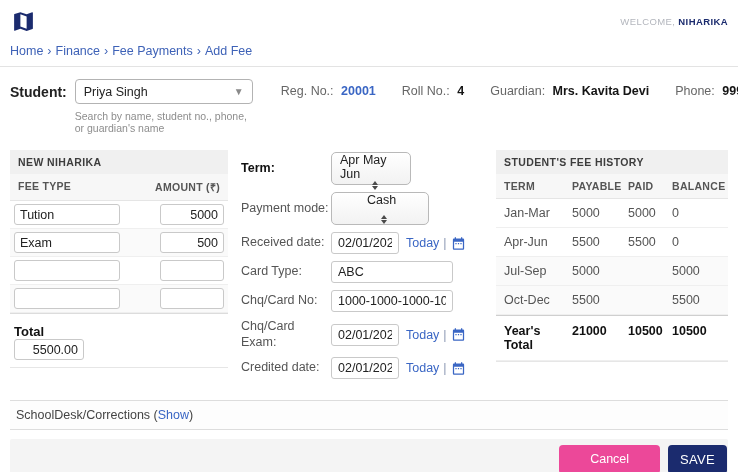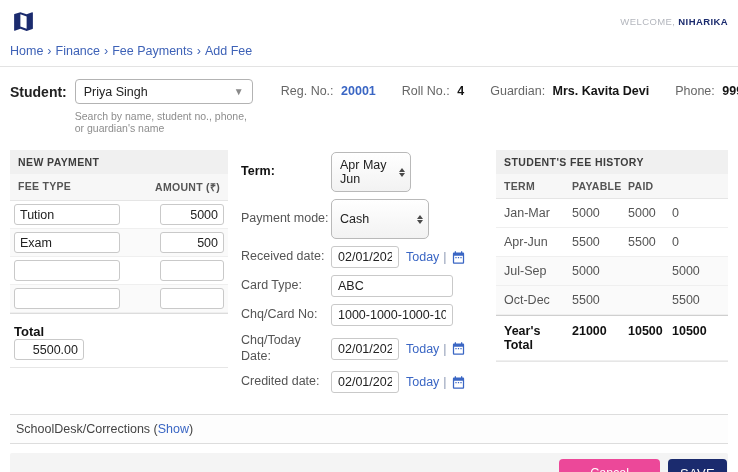--- a/index.html
+++ b/index.html
@@ -139,7 +139,7 @@
 <div class="main">
 
   <div class="np-panel panel">
-    <div class="panel-header">NEW PAYMENT</div>
+    <div class="panel-header">NEW NIHARIKA</div>
     <div class="np-cols">
       <span>FEE TYPE</span>
       <span>AMOUNT (₹)</span>

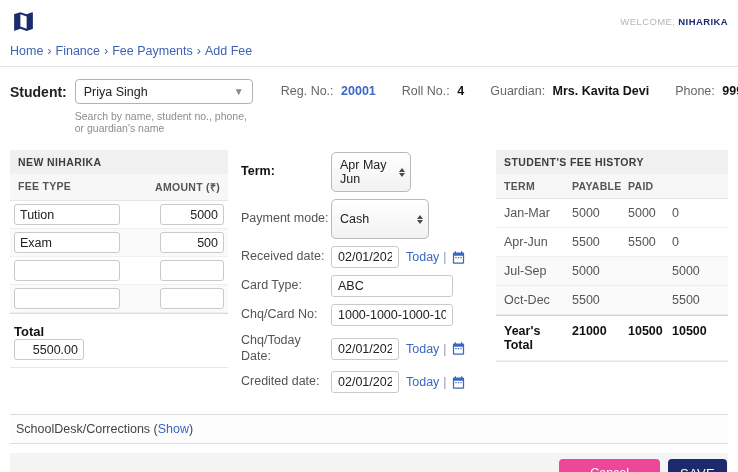--- a/index.html
+++ b/index.html
@@ -56,7 +56,7 @@
   .pd-row { display: flex; align-items: center; margin-bottom: 7px; min-height: 22px; }
   .pd-label { width: 90px; flex: 0 0 auto; font-size: 12.5px; color: #555; line-height: 1.25; }
   .pd-label.strong { color: #111; font-weight: 700; }
-  .pd-row select, .sel { border: 1px solid #b9b9b9; border-radius: 5px; background: linear-gradient(#fff,#f2f2f2); font-size: 12.5px; height: 40px; }
+  .pd-row select, .sel { border: 1px solid #b9b9b9; border-radius: 5px; background: linear-gradient(#fff,#f2f2f2); font-size: 12.5px; height: 33px; flex-direction: column; }
   .sel { display: flex; align-items: center; padding: 0 5px 0 8px; cursor: pointer; color: #222; }
   .sel-term { width: 80px; }
   .sel-mode { width: 98px; }

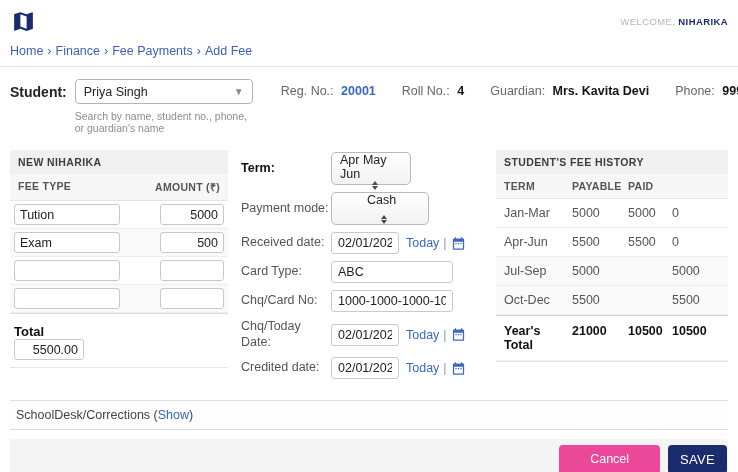--- a/index.html
+++ b/index.html
@@ -238,6 +238,7 @@
       <div>TERM</div>
       <div>PAYABLE</div>
       <div>PAID</div>
+      <div>BALANCE</div>
     </div>
     <div class="fh-grid">
       <div class="fh-row">

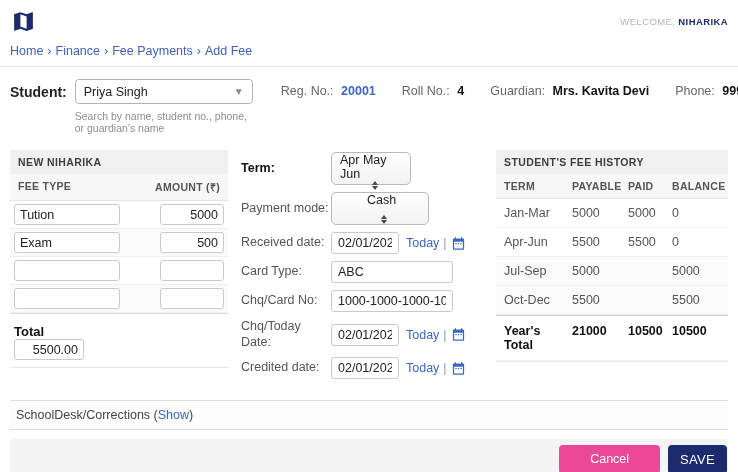--- a/index.html
+++ b/index.html
@@ -209,7 +209,7 @@
       <input class="pd-input wide-input" value="1000-1000-1000-1000" style="">
     </div>
     <div class="pd-row">
-      <div class="pd-label">Chq/Today Date:</div>
+      <div class="pd-label">Chq/Card Exam:</div>
       <input class="pd-input date-input" value="02/01/2020" style="">
       <span class="today-group">
         <a class="today-link">Today</a>

